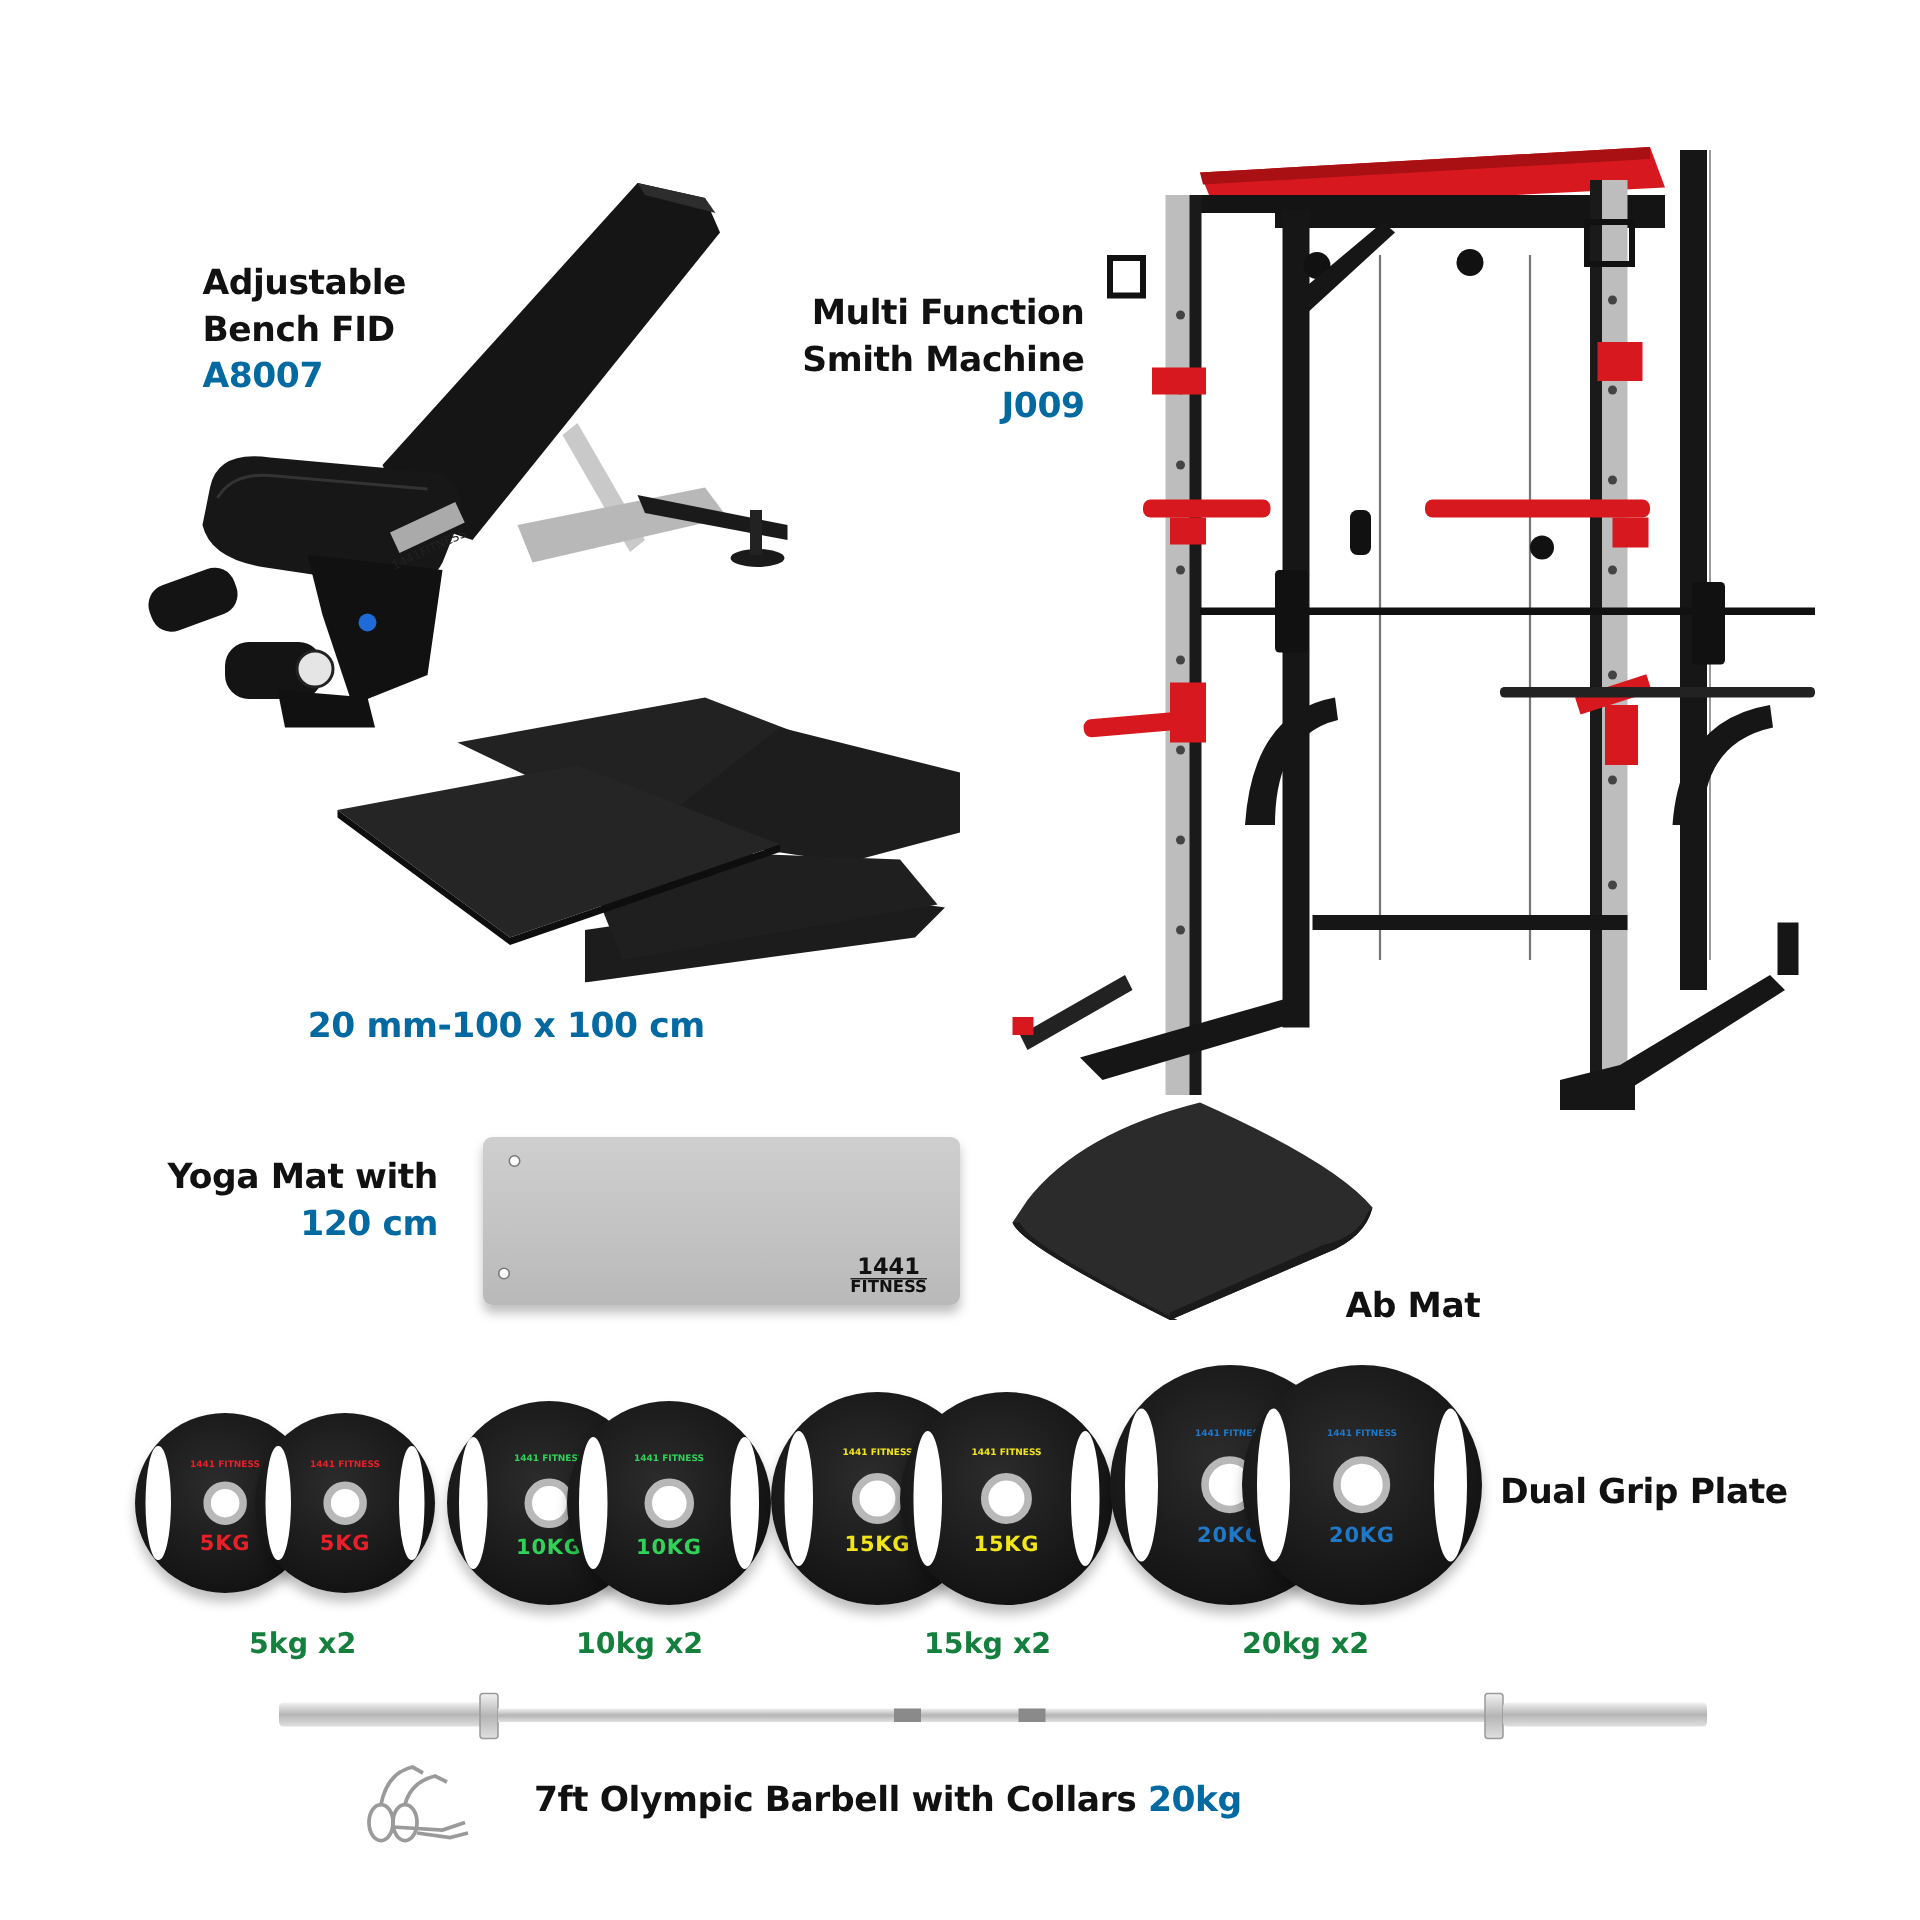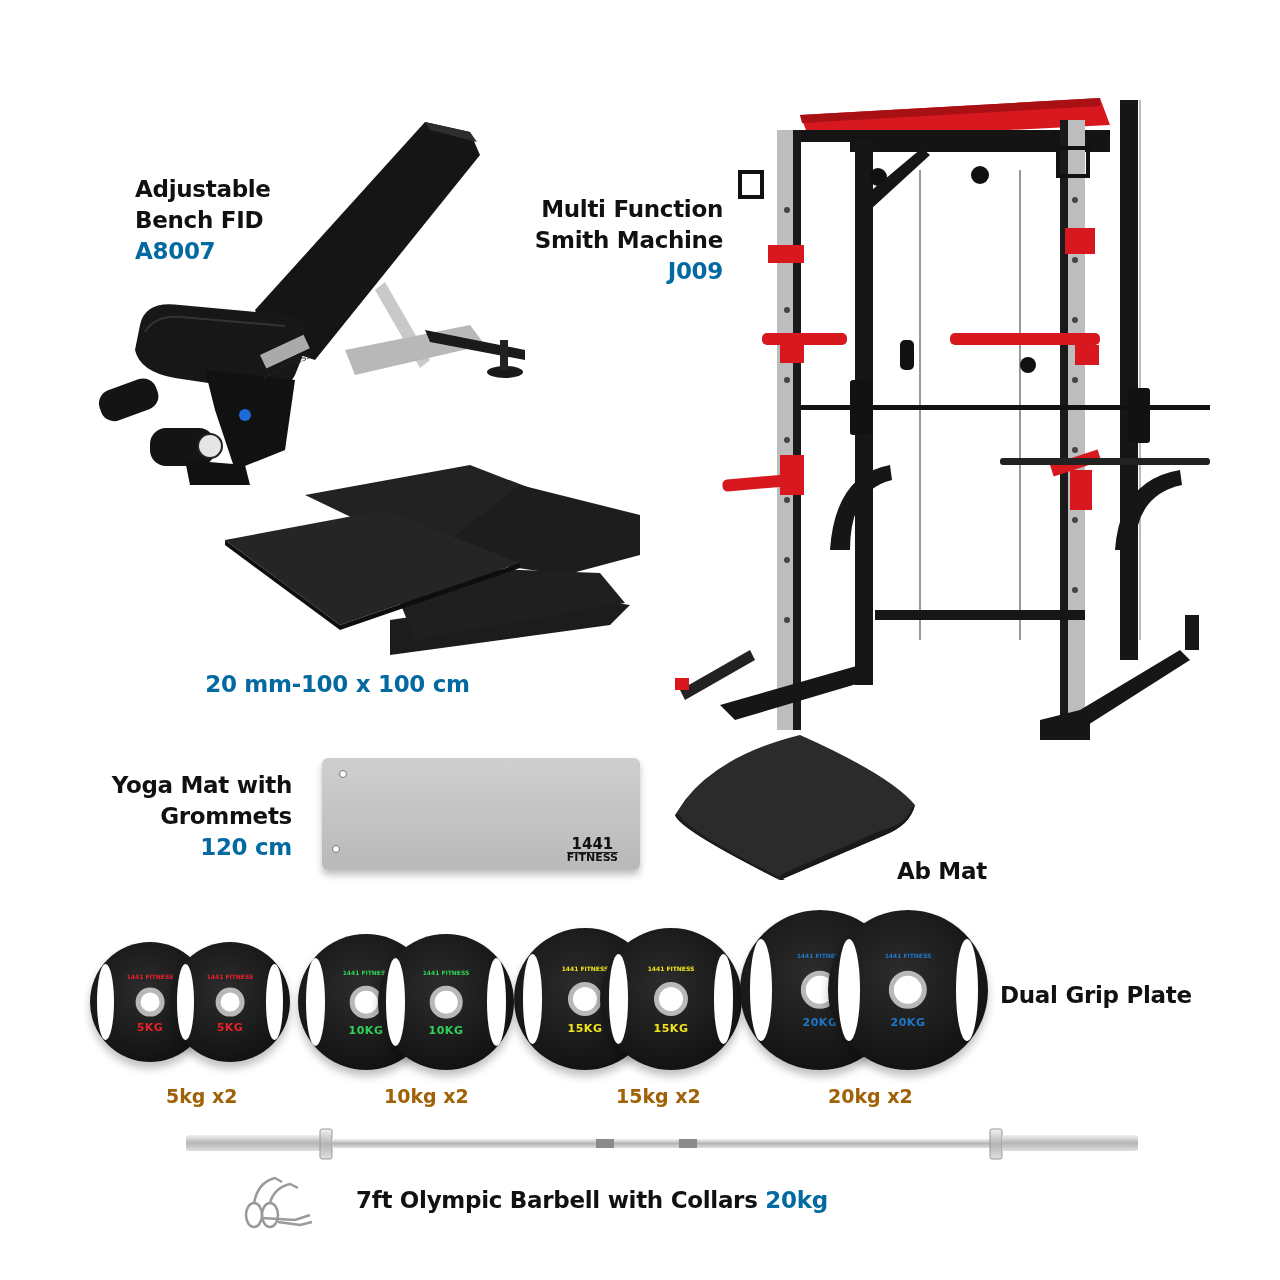--- a/index.html
+++ b/index.html
@@ -156,7 +156,6 @@
 
 <div class="abs lbl right" style="left:60px; top:770px; width:232px;">
   <div>Yoga Mat with</div>
-  <div>Grommets</div>
   <div class="red">120 cm</div>
 </div>
 

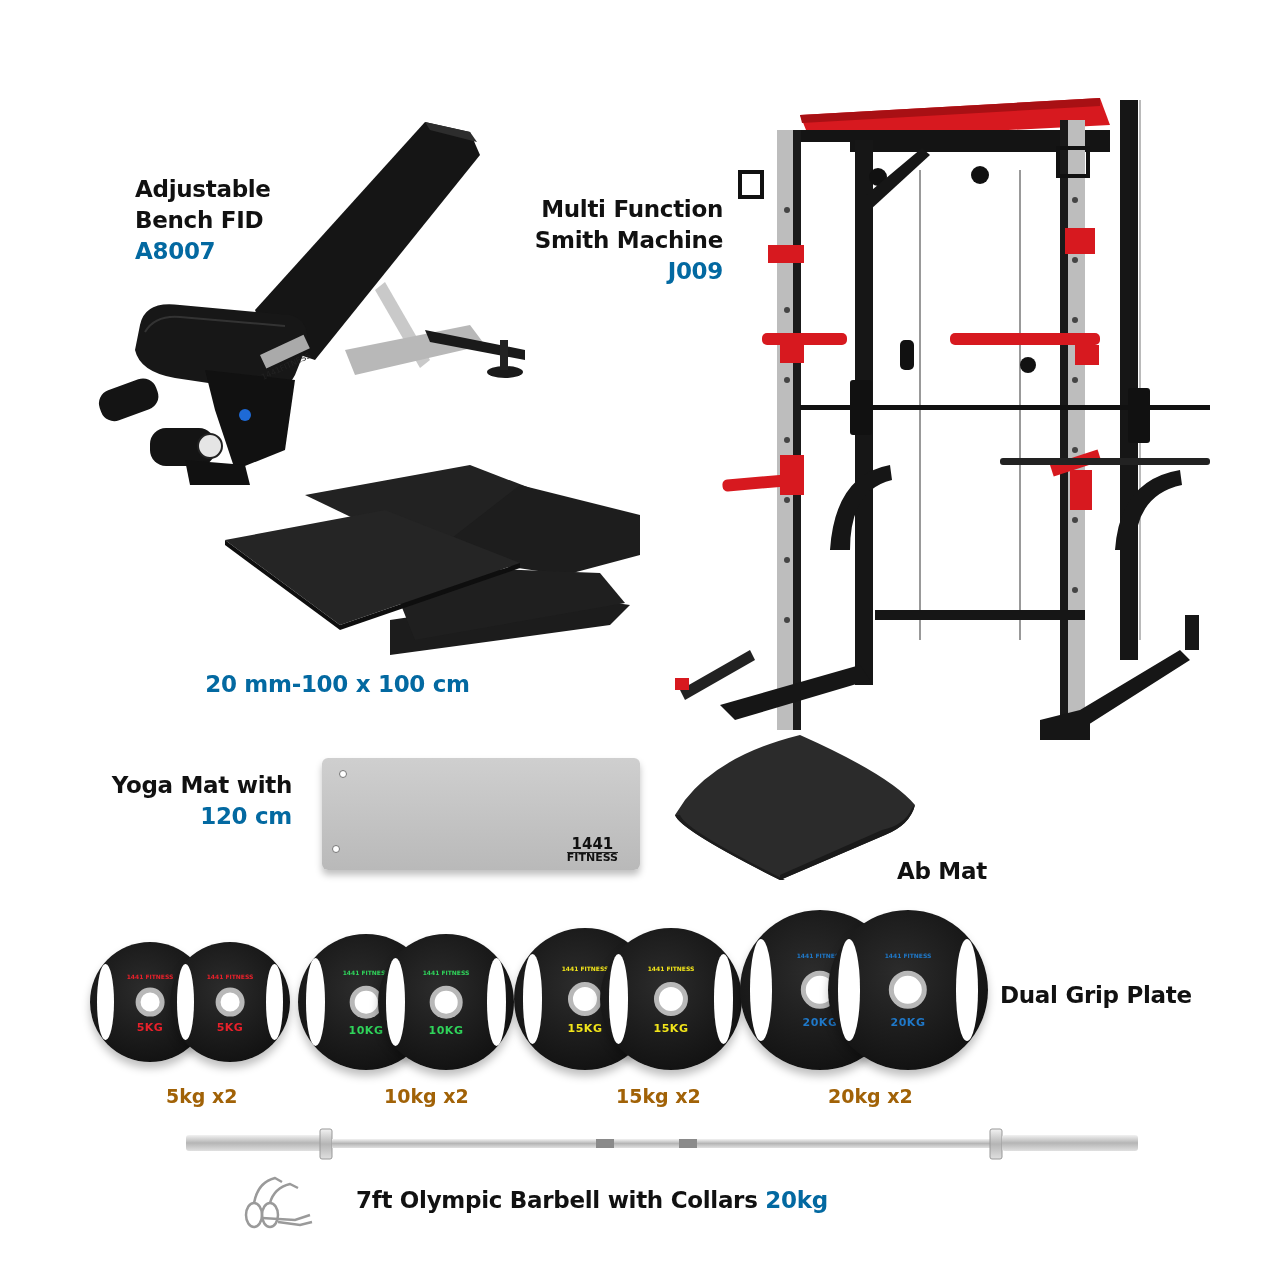--- a/index.html
+++ b/index.html
@@ -20,7 +20,7 @@
   .plate .hub { position:absolute; left:50%; top:50%; width:24%; height:24%; transform:translate(-50%,-50%);
                 border-radius:50%; background:#ffffff; border:5px solid #b8b8b8; box-sizing:border-box; }
   .plate .brand { position:absolute; left:0; right:0; top:26%; text-align:center; font-size:6px; font-weight:bold; }
-  .plate .kg { position:absolute; left:0; right:0; top:66%; text-align:center; font-size:11px; font-weight:bold; letter-spacing:0.5px; }
+  .plate .kg { position:absolute; left:0; right:0; top:66%; text-align:center; font-size:14px; font-weight:bold; letter-spacing:0.5px; }
 </style>
 </head>
 <body>

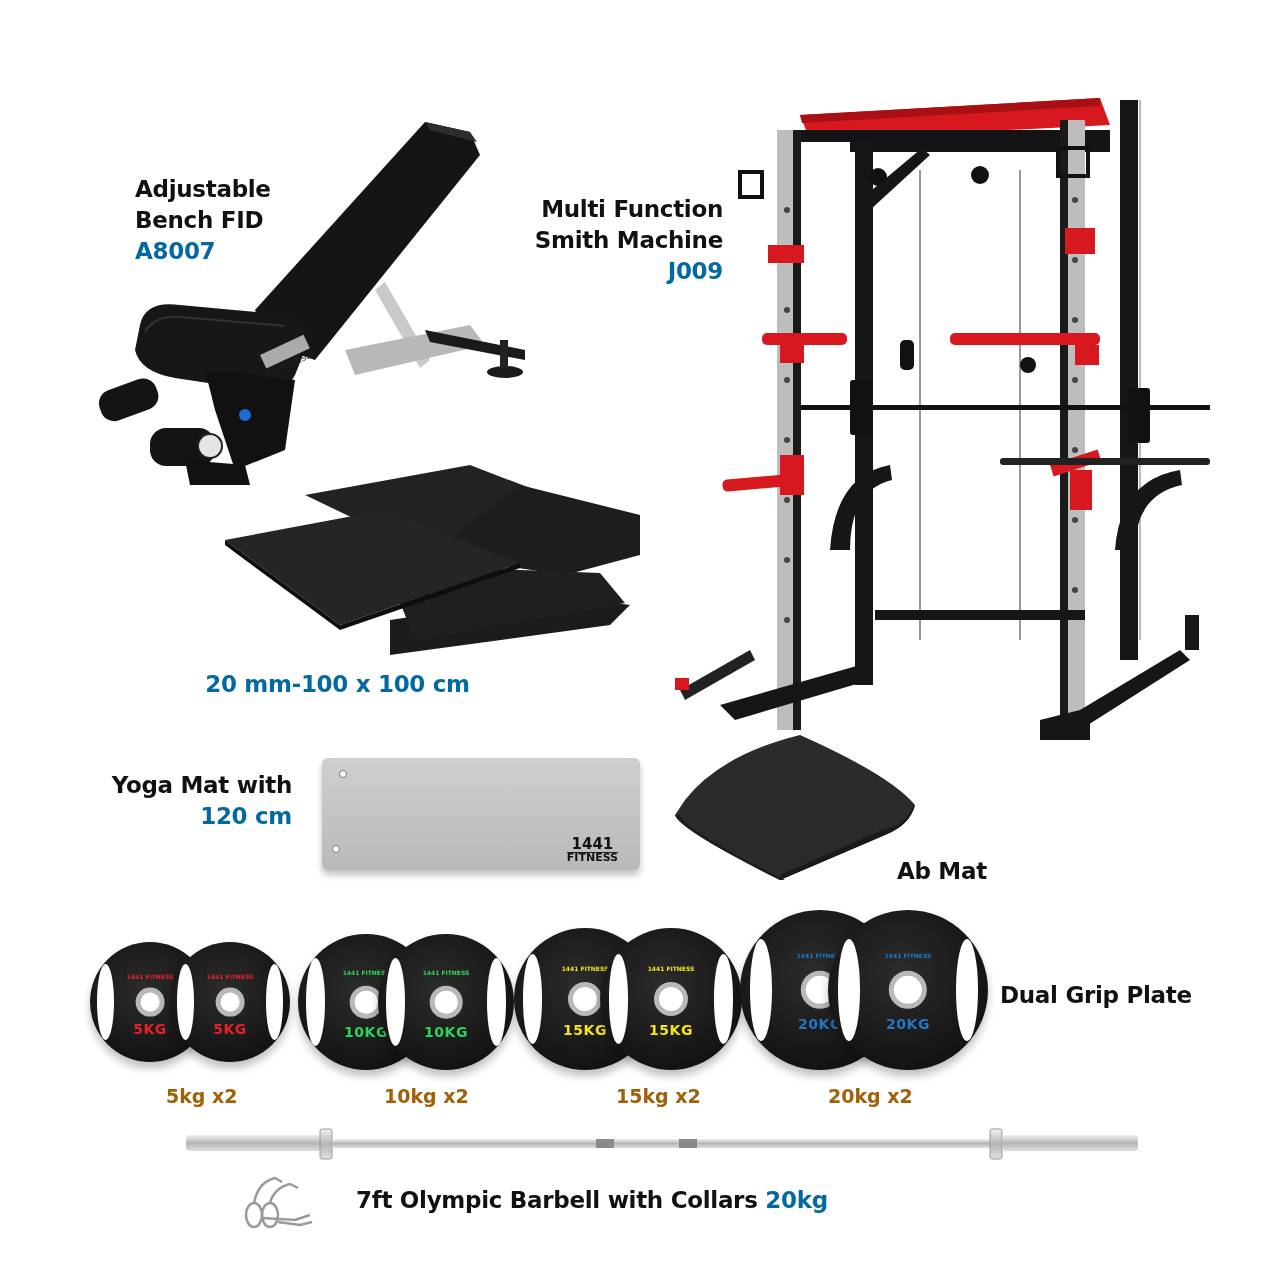--- a/index.html
+++ b/index.html
@@ -10,7 +10,7 @@
   .red { color:#0369a1; }
   .right { text-align:right; }
   .center { text-align:center; }
-  .plate-lbl { font-weight:bold; color:#a16207; font-size:19px; }
+  .plate-lbl { font-weight:bold; color:#15803d; font-size:19px; }
   
   .plate { position:absolute; border-radius:50%; background:radial-gradient(circle at 45% 40%, #2c2c2c 0%, #141414 70%, #0a0a0a 100%);
            box-shadow: 0 6px 8px rgba(0,0,0,0.25); }

